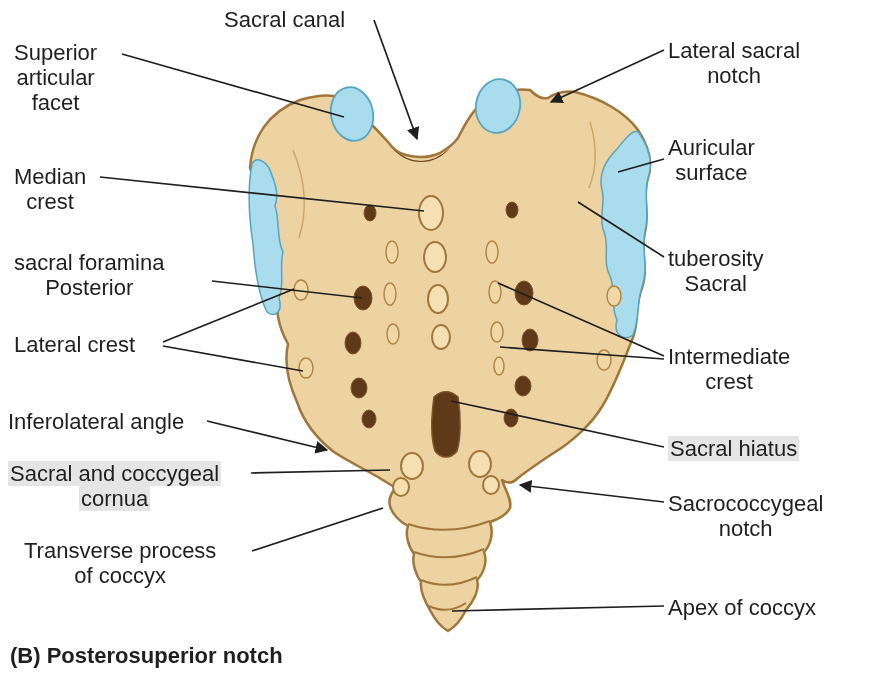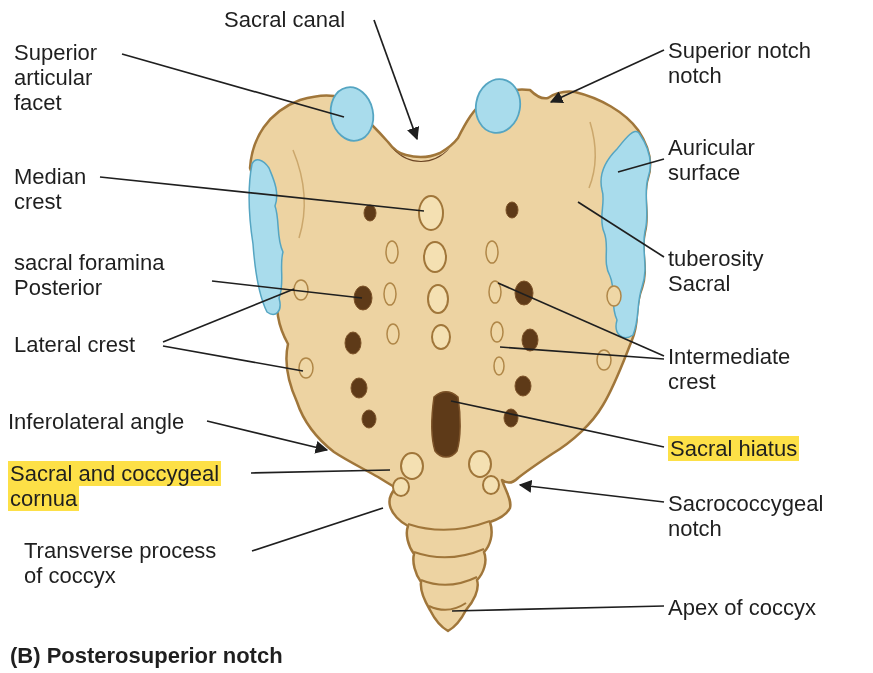--- a/index.html
+++ b/index.html
@@ -8,7 +8,7 @@
     font-family:"Liberation Sans",sans-serif;color:#1f1f1f;overflow:hidden;
   }
   .stage svg{position:absolute;left:0;top:0;width:873px;height:673px;}
-  .lbl{position:absolute;font-size:22px;line-height:25px;white-space:nowrap;}
+  .lbl{position:absolute;font-size:22px;line-height:25px;white-space:nowrap;text-align:center;}
   .lbl .hl{background:#fde047;padding:0 2px;}
   .caption{position:absolute;font-size:22px;font-weight:bold;white-space:nowrap;}
 </style>

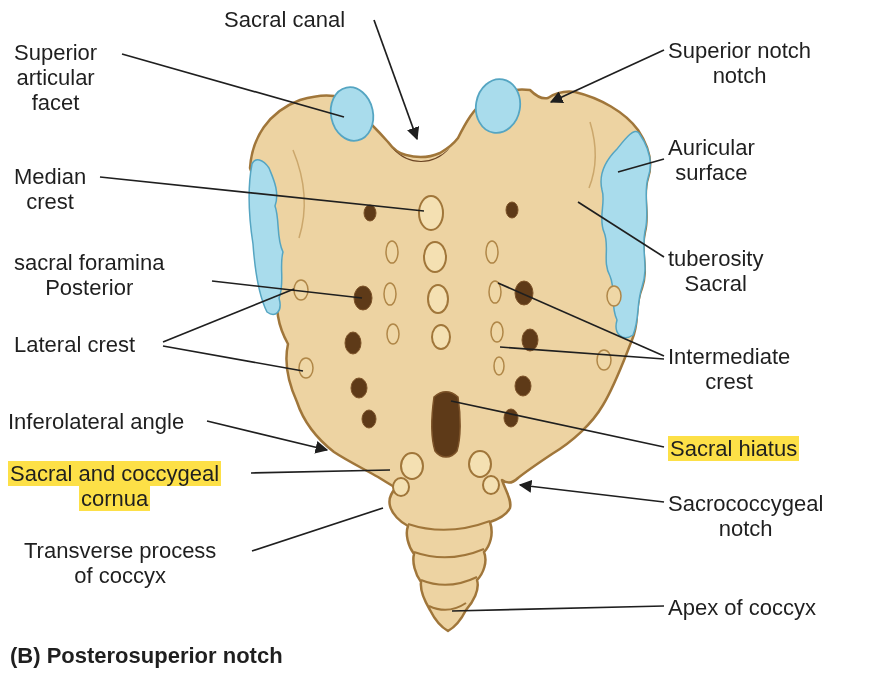--- a/index.html
+++ b/index.html
@@ -193,7 +193,7 @@
   </div>
 
   <div class="lbl" style="left:668px;top:38px">
-    <div>Superior notch</div>
+    <div>Lateral sacral</div>
     <div>notch</div>
   </div>
 

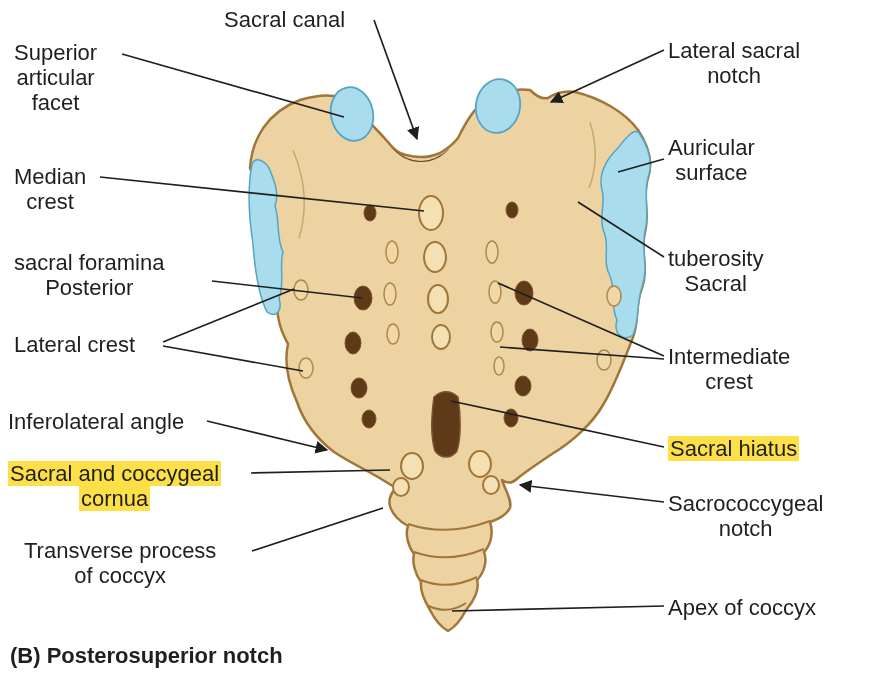--- a/index.html
+++ b/index.html
@@ -9,7 +9,7 @@
   }
   .stage svg{position:absolute;left:0;top:0;width:873px;height:673px;}
   .lbl{position:absolute;font-size:22px;line-height:25px;white-space:nowrap;text-align:center;}
-  .lbl .hl{background:#fde047;padding:0 2px;}
+  .lbl .hl{background:#e5e5e5;padding:0 2px;}
   .caption{position:absolute;font-size:22px;font-weight:bold;white-space:nowrap;}
 </style>
 </head>

